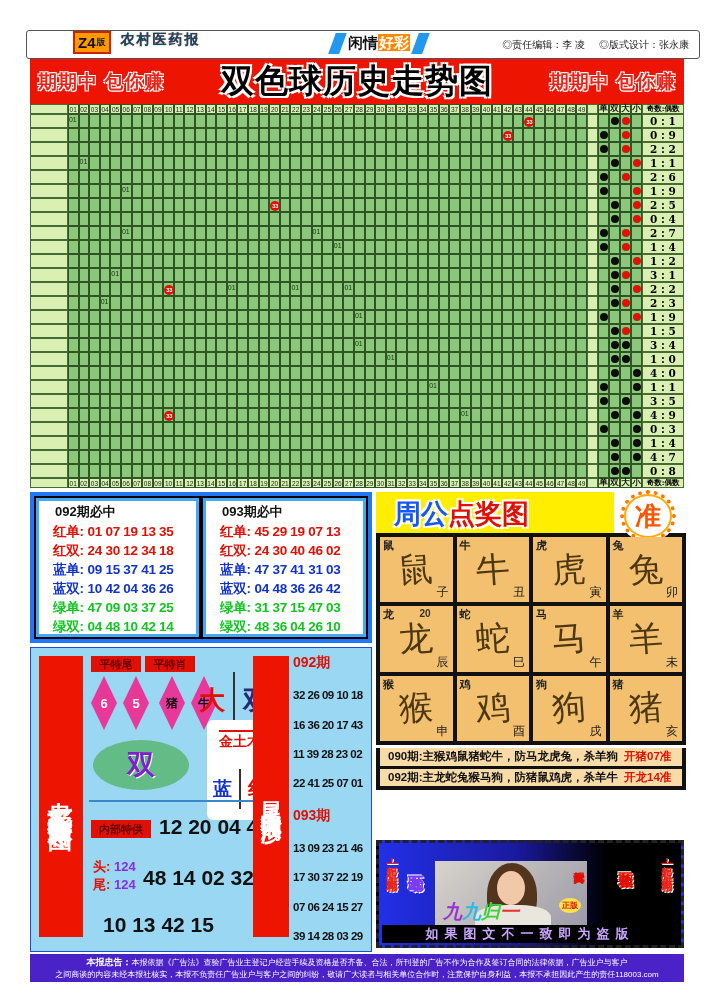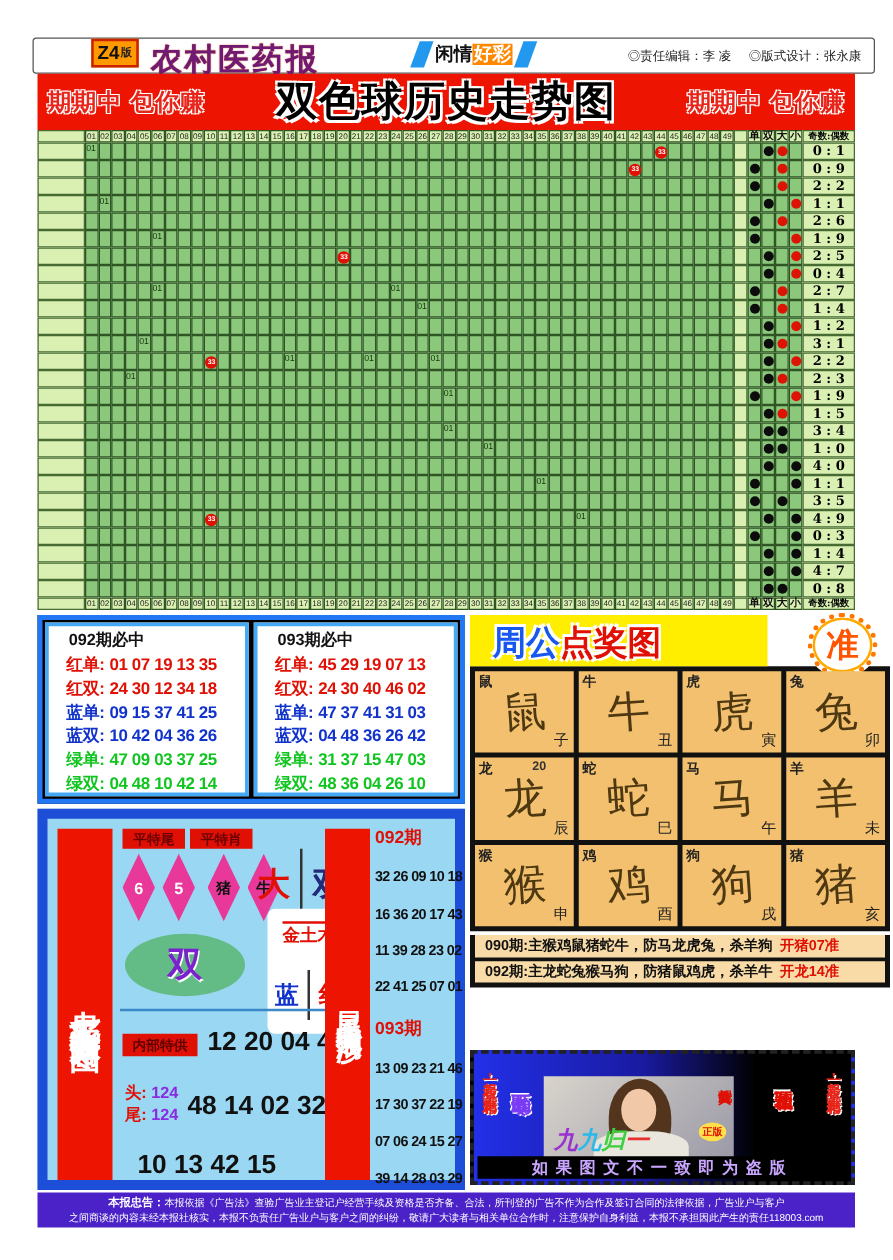--- a/index.html
+++ b/index.html
@@ -12,8 +12,8 @@
          display:flex;align-items:center;font-weight:bold;}
   .z4box .z4{font-size:15px;color:#111;}
   .z4box .ban{font-size:9px;color:#222;margin-left:1px;}
-  .papername{margin-left:10px;font-family:"DejaVu Serif",serif;font-weight:bold;font-size:25px;
-             color:#701a75;text-shadow:0 0 1px #b33000;letter-spacing:2px;}
+  .papername{margin-left:10px;font-family:"DejaVu Serif",serif;font-weight:bold;font-size:14px;
+             color:#0c4a6e;text-shadow:0 0 1px #b33000;letter-spacing:2px;}
   .midbanner{position:absolute;left:305px;top:2px;padding:1px 16px;font-weight:bold;font-size:15px;}
   .midbanner::before,.midbanner::after{content:"";position:absolute;top:0;bottom:0;width:11px;
       background:#2299ee;transform:skewX(-20deg);}

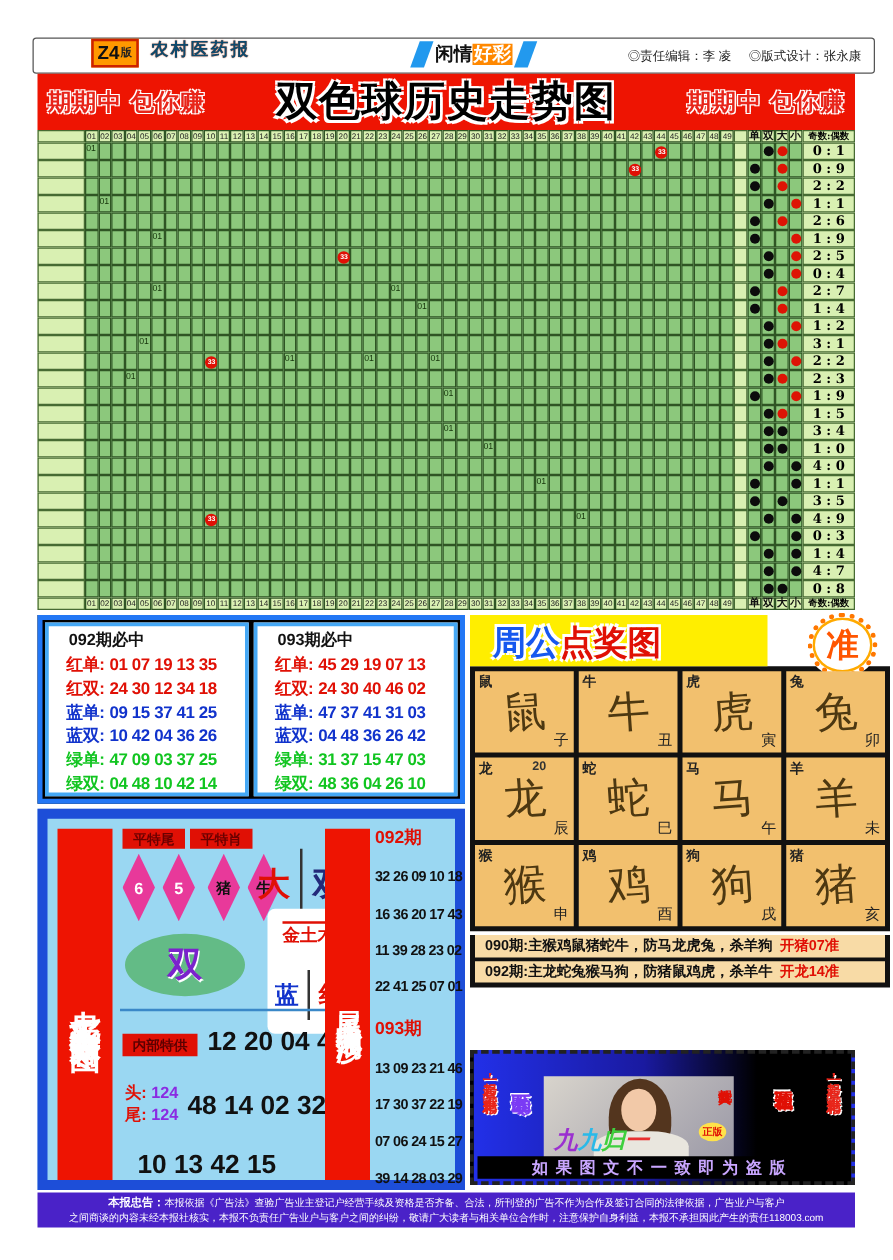--- a/index.html
+++ b/index.html
@@ -64,7 +64,7 @@
   .prow.blue{color:#1133cc;}
   .prow.green{color:#11c520;}
   
-  #zhou{position:absolute;left:376px;top:492px;width:336px;}
+  #zhou{position:absolute;left:376px;top:492px;width:310px;}
   #zhouhead{height:41px;position:relative;}
   #zhouhead .ybar{position:absolute;left:0;top:0;width:238px;height:41px;background:#ffee00;}
   #zhouhead .ztitle{position:absolute;left:18px;top:4px;font-size:27px;font-weight:bold;white-space:nowrap;

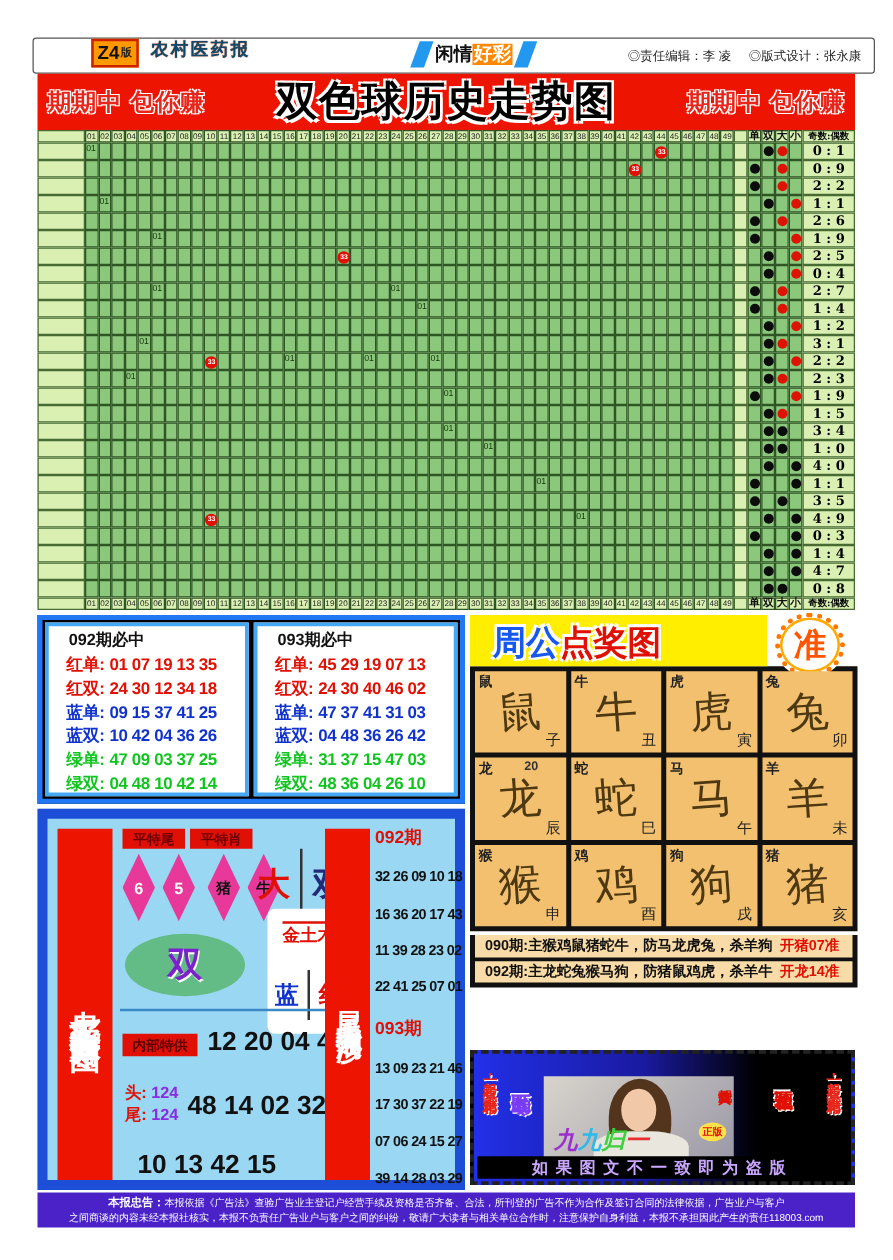--- a/index.html
+++ b/index.html
@@ -89,7 +89,7 @@
   .predline .res{color:#e01005;margin-left:6px;}
   
   #qixing{position:absolute;left:30px;top:647px;width:342px;height:305px;background:#9ad7f2;
-          border:8px solid #1d4ed8;box-sizing:border-box;}
+          border:1px solid #1d4ed8;box-sizing:border-box;}
   .vbanner{position:absolute;background:#ee1402;color:#fff;font-weight:bold;
            writing-mode:vertical-rl;text-orientation:upright;display:flex;align-items:center;justify-content:center;}
   #qx-banner{left:8px;top:8px;width:44px;height:281px;font-size:25px;letter-spacing:4px;}

